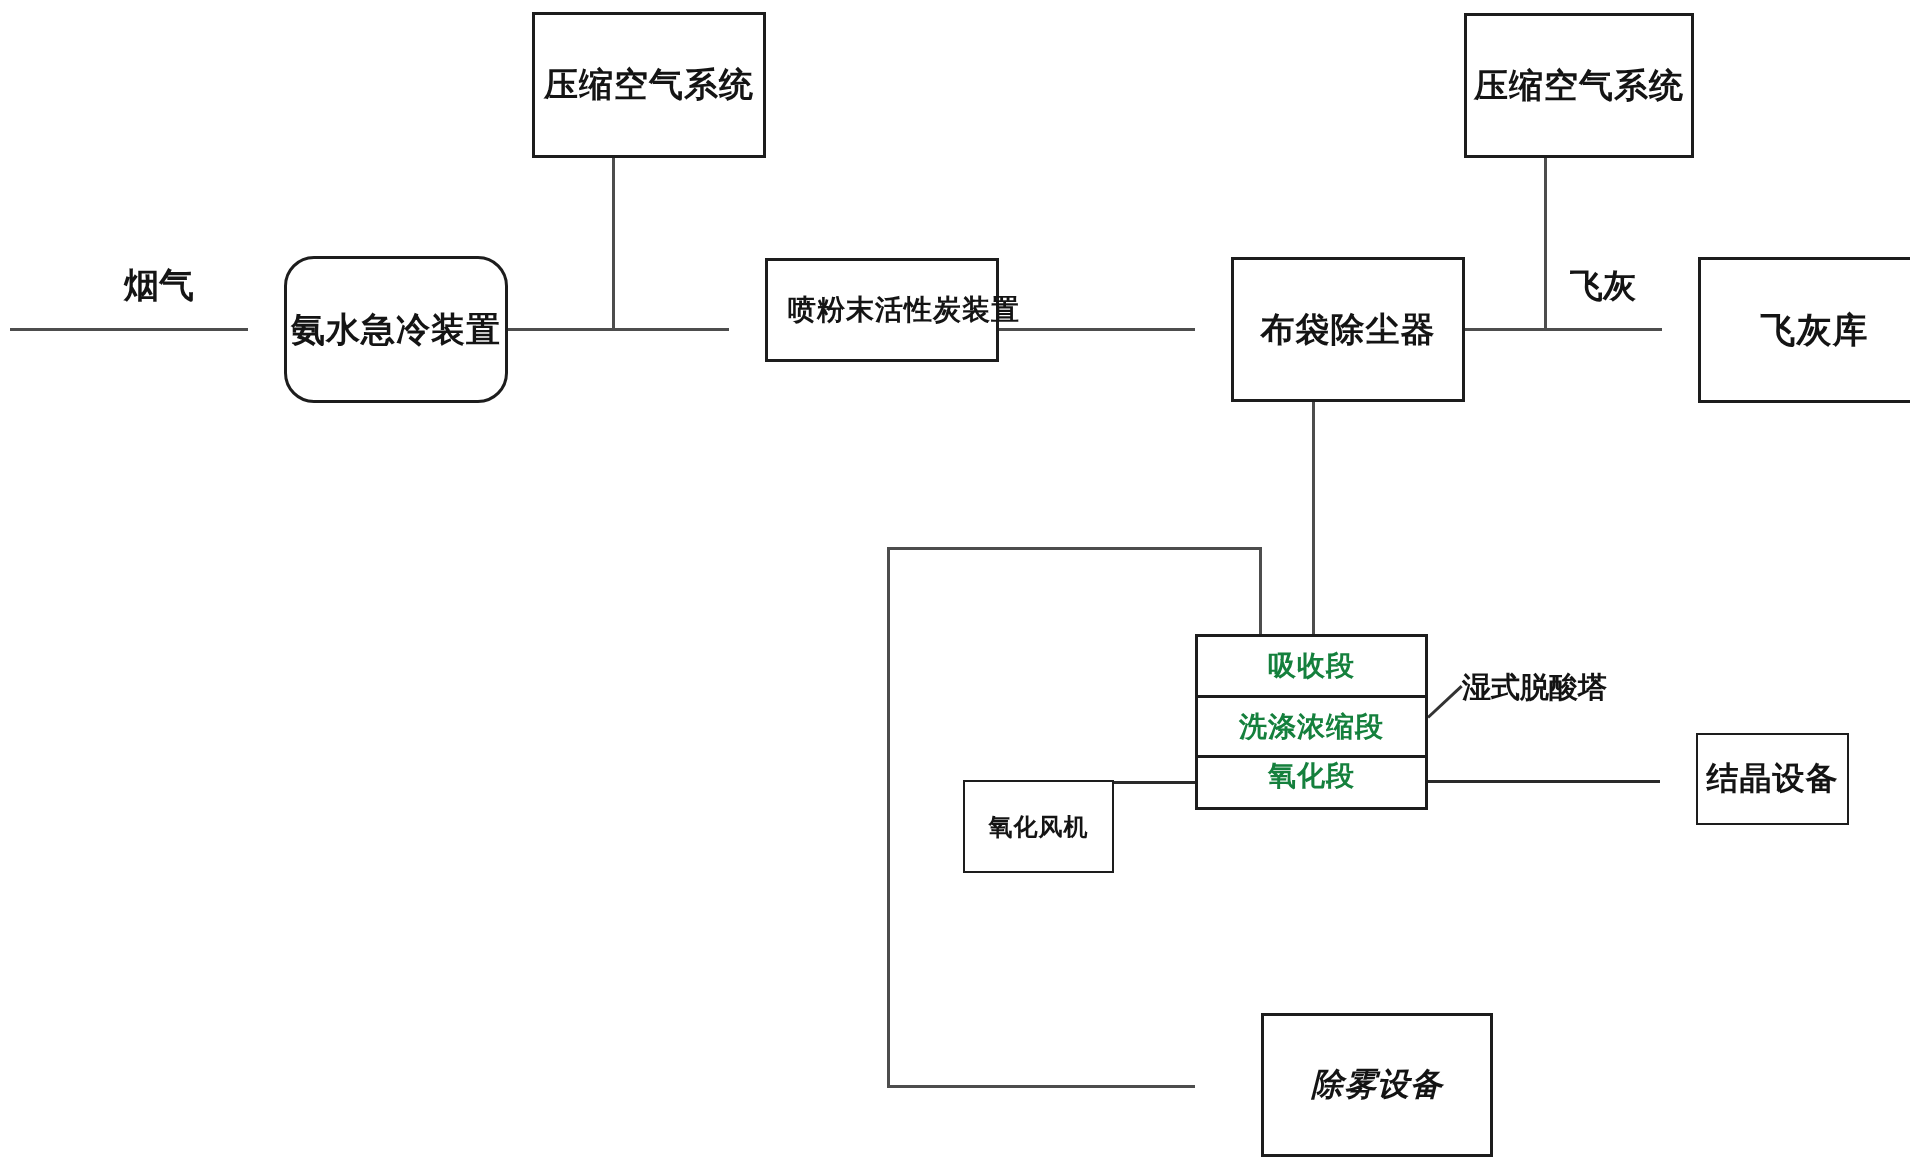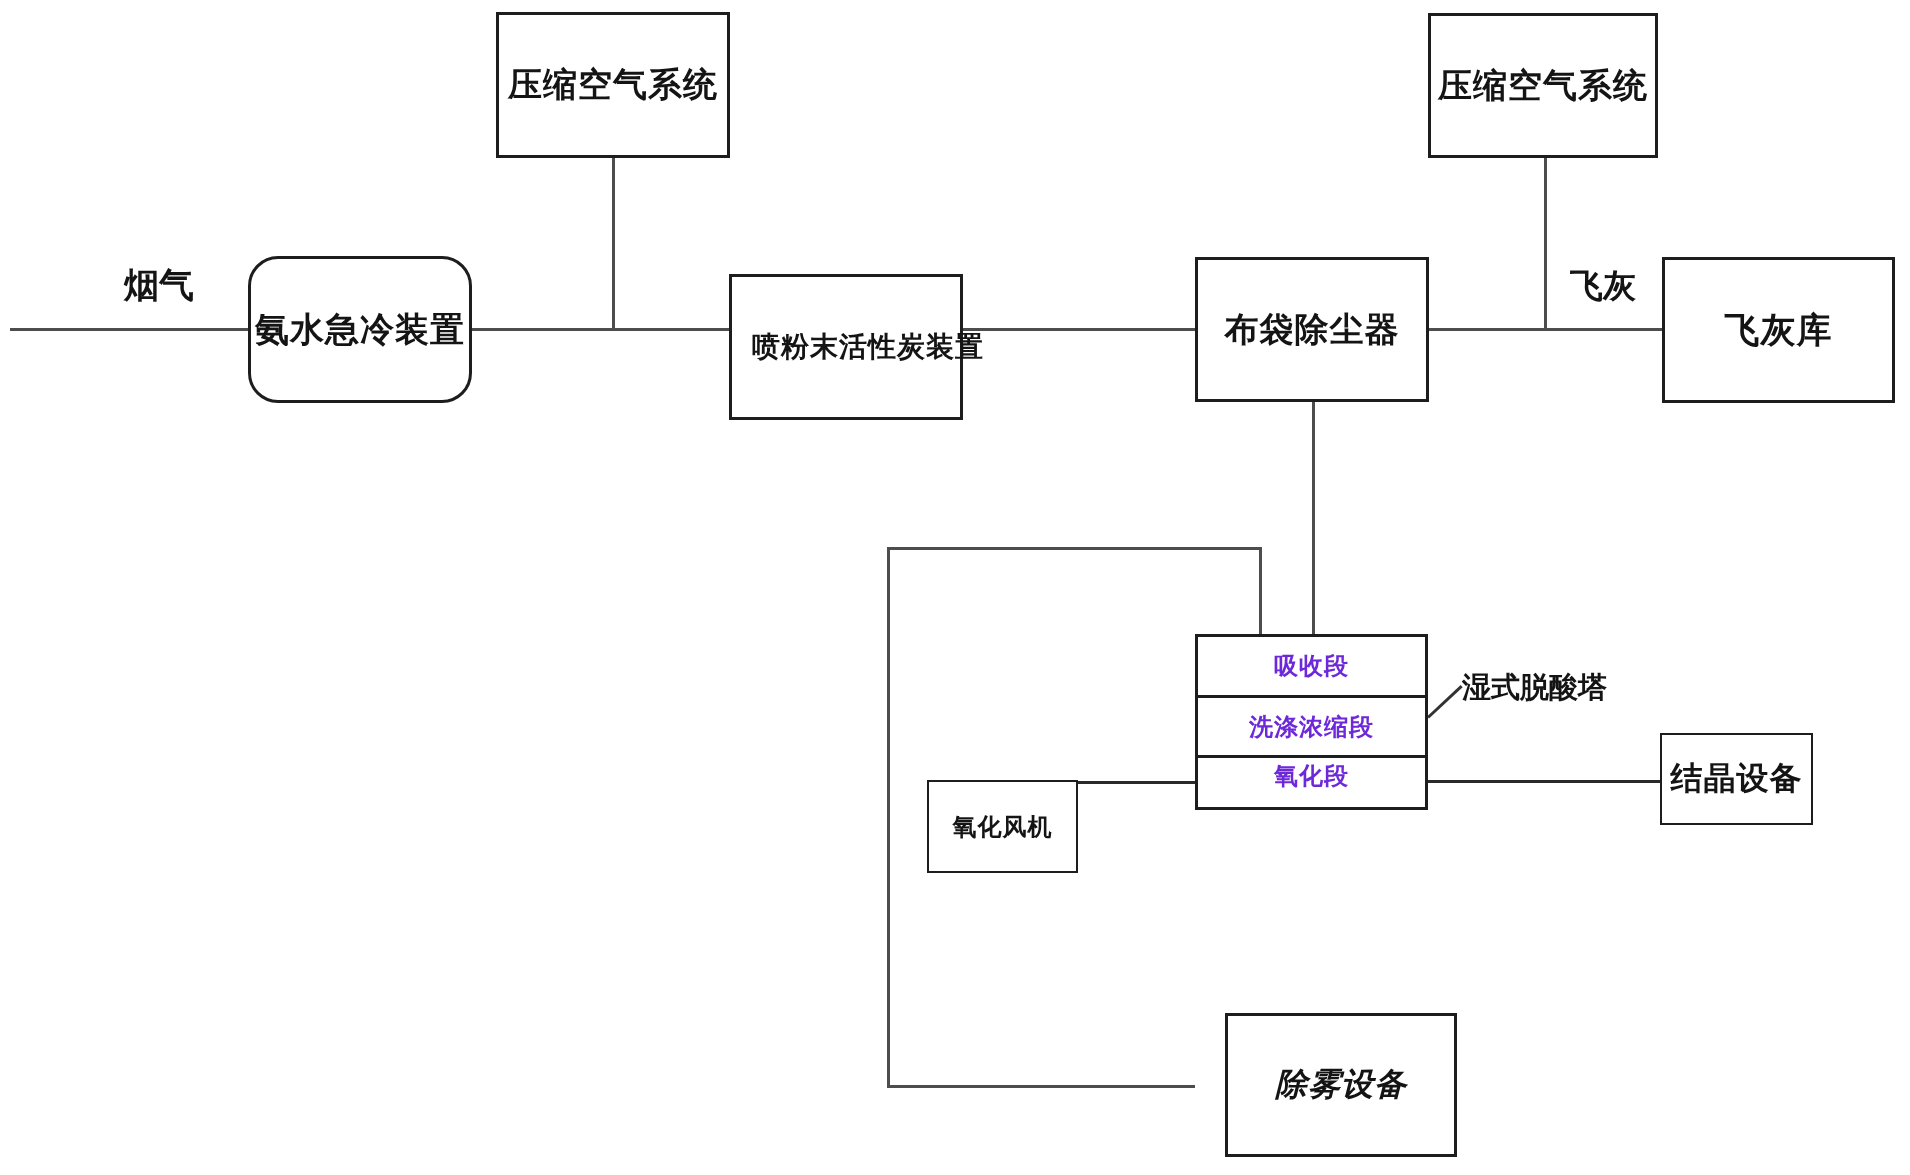--- a/index.html
+++ b/index.html
@@ -12,7 +12,7 @@
     position:absolute;box-sizing:border-box;background:#ffffff;
     border:3px solid #1d1d1d;
     display:flex;align-items:center;justify-content:center;
-    color:#141414;font-weight:600;letter-spacing:1px;white-space:nowrap;
+    color:#141414;font-weight:600;letter-spacing:1px;white-space:nowrap;margin-left:36px;
   }
   .lbl{
     position:absolute;color:#141414;font-weight:600;white-space:nowrap;

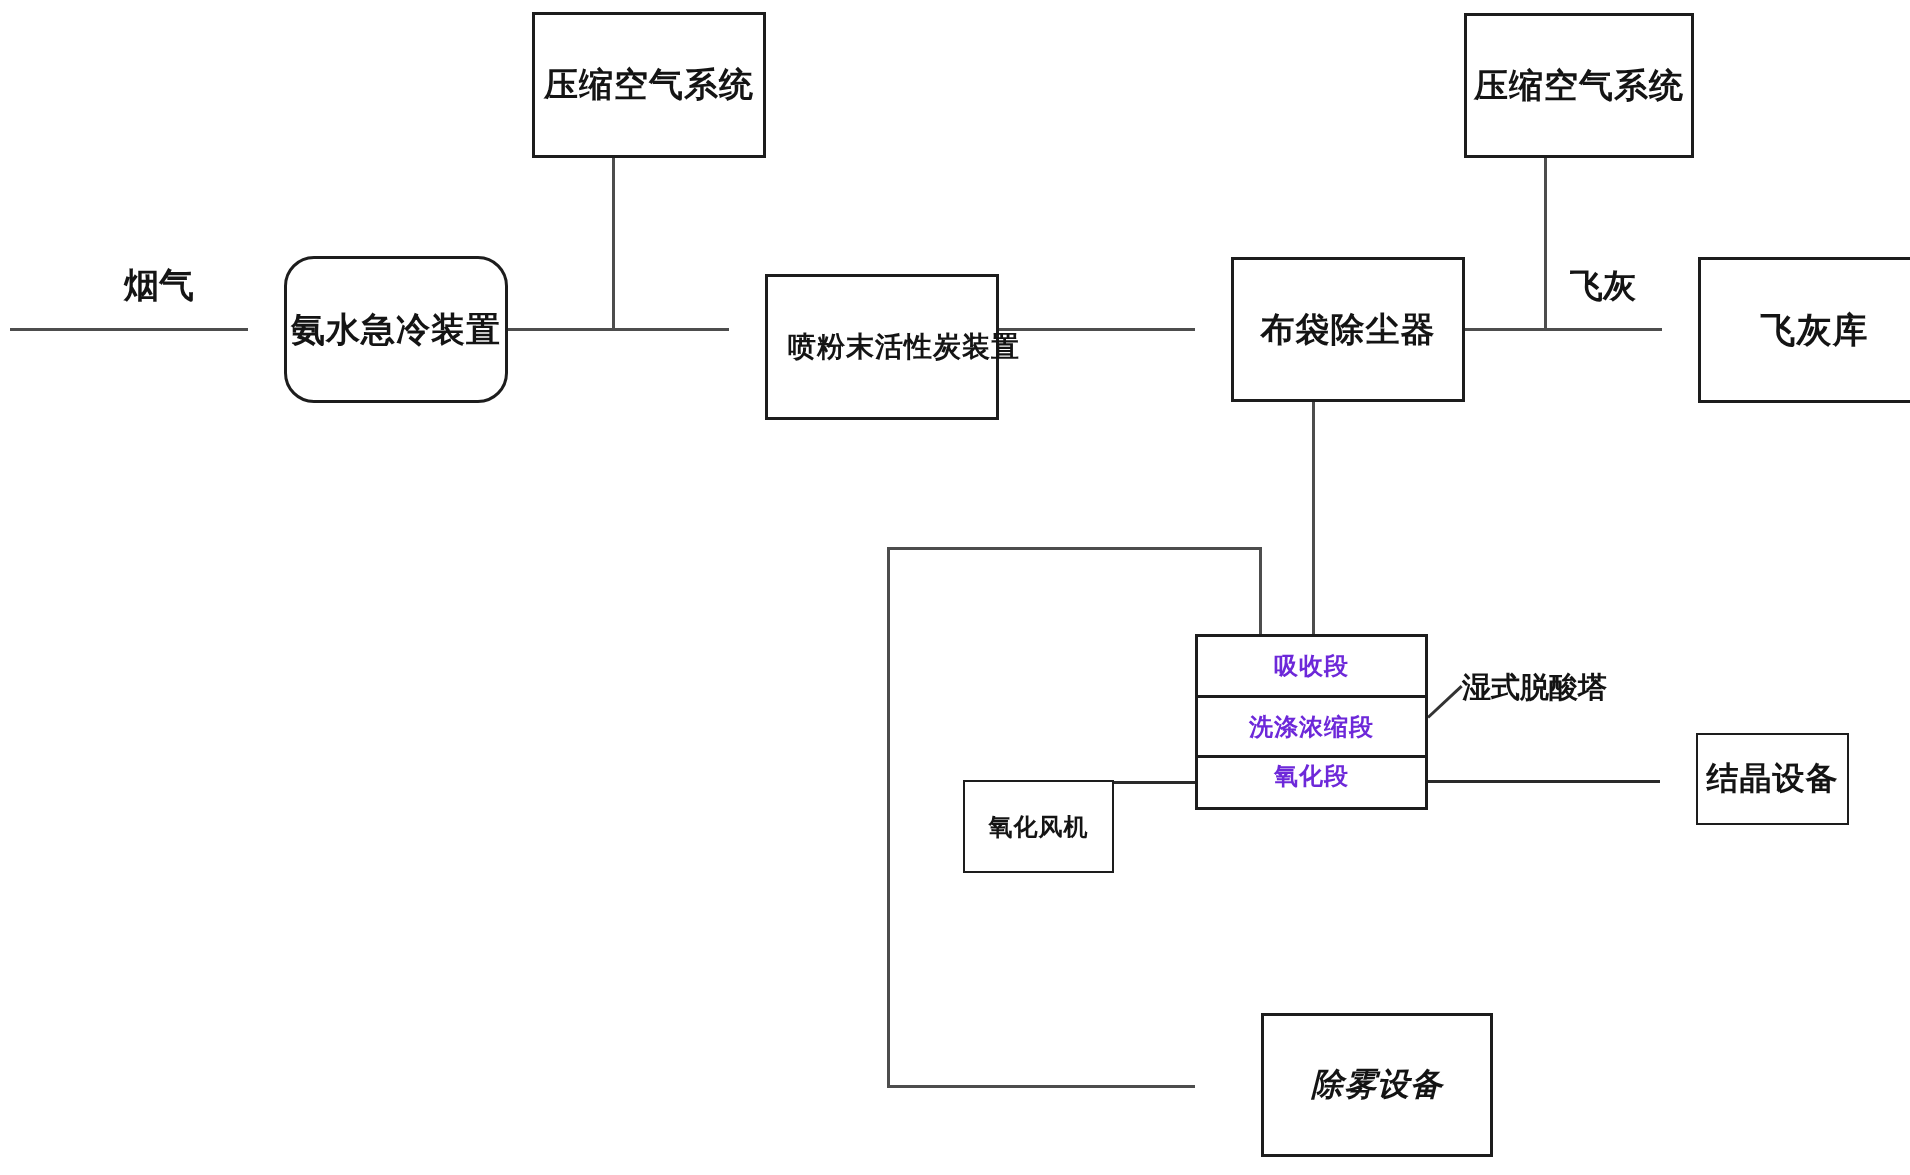--- a/index.html
+++ b/index.html
@@ -23,7 +23,7 @@
   
   #box-air-left   {left:496px; top:12px;  width:234px; height:146px; font-size:34px;}
   #box-quench     {left:248px; top:256px; width:224px; height:147px; font-size:34px;border-radius:30px;}
-  #box-carbon     {left:729px; top:274px; width:234px; height:146px; font-size:28px;padding-left:44px;}
+  #box-carbon     {left:729px; top:258px; width:234px; height:104px; font-size:28px;padding-left:44px;}
   #box-bagfilter  {left:1195px;top:257px; width:234px; height:145px; font-size:34px;}
   #box-air-right  {left:1428px;top:13px;  width:230px; height:145px; font-size:34px;}
   #box-ash-store  {left:1662px;top:257px; width:233px; height:146px; font-size:35px;}

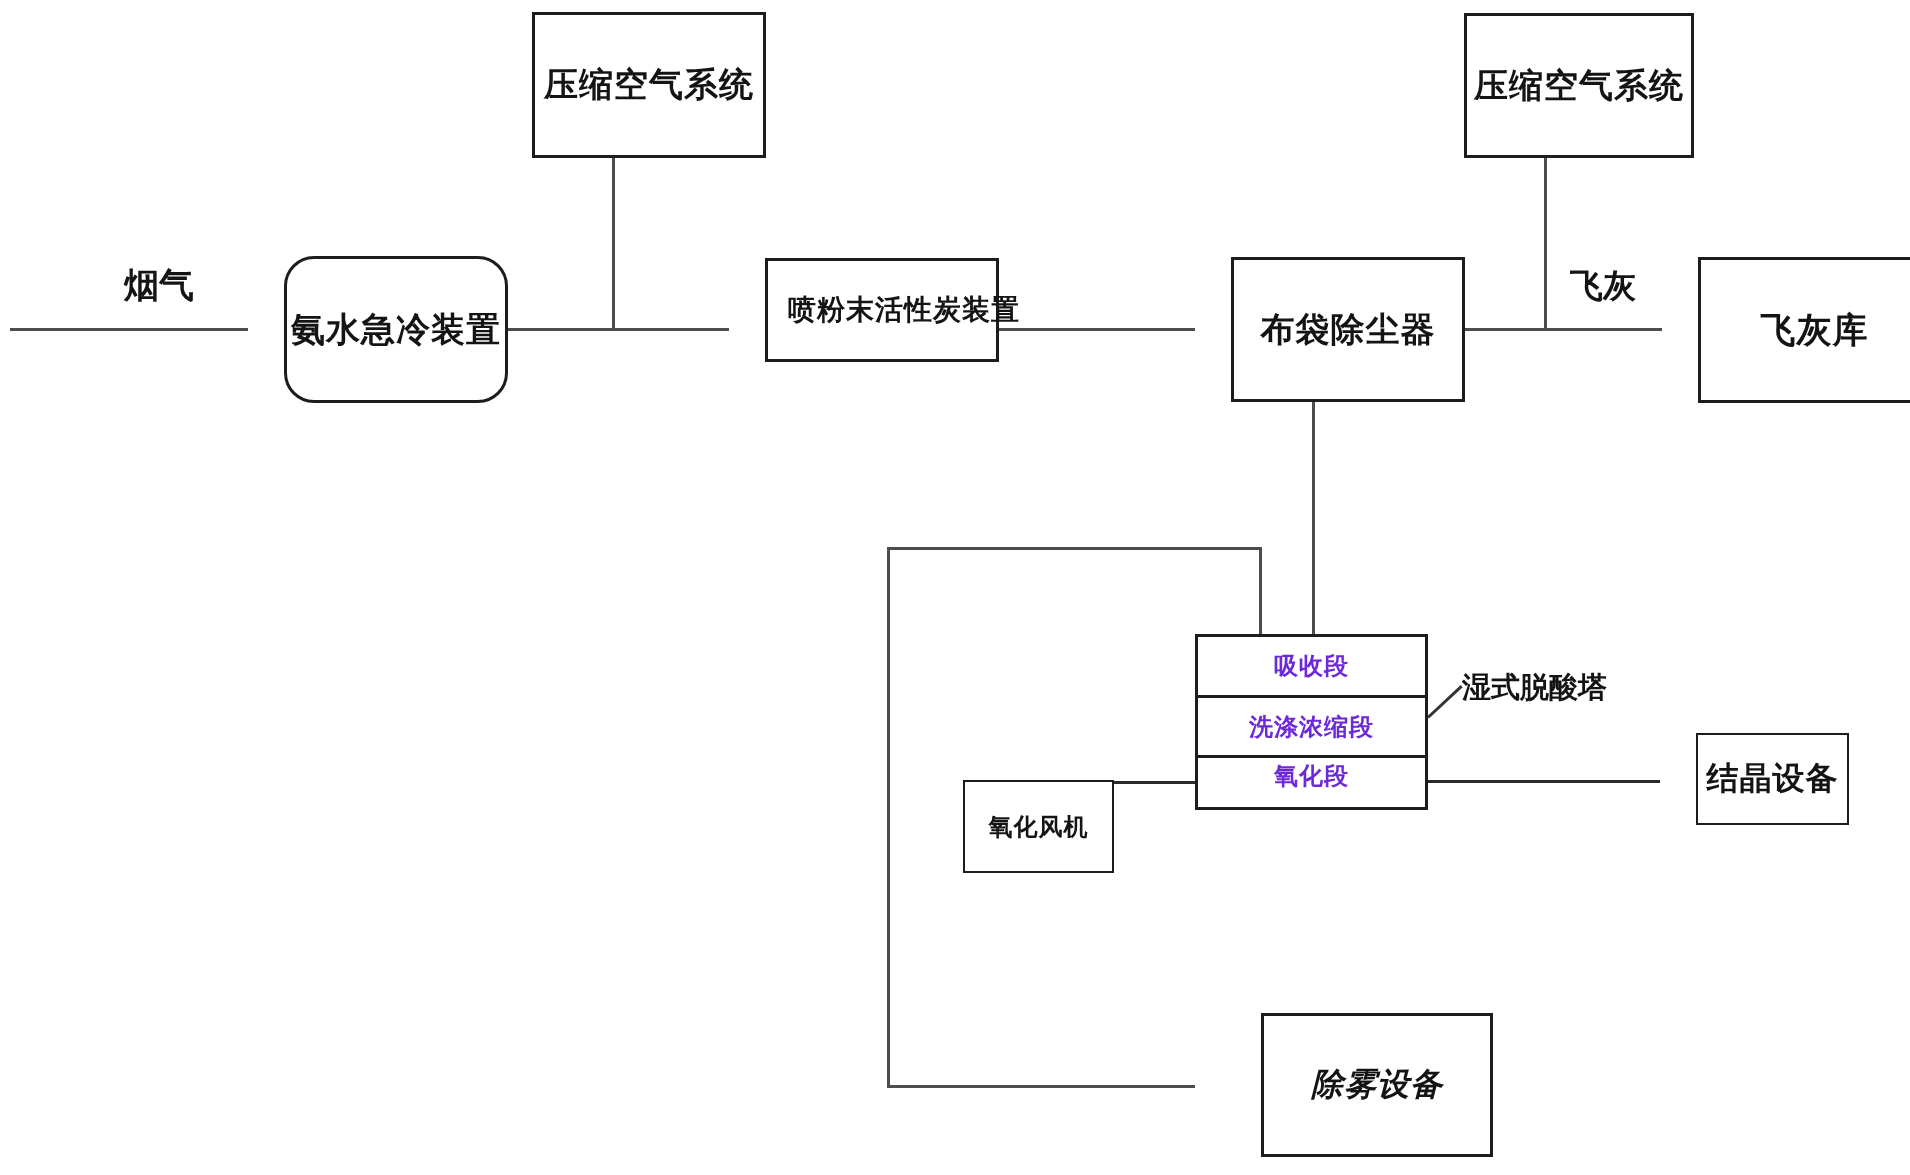--- a/index.html
+++ b/index.html
@@ -39,7 +39,7 @@
   }
   .tsec{
     box-sizing:border-box;display:flex;align-items:center;justify-content:center;
-    color:#6d28d9;font-weight:600;font-size:24px;letter-spacing:1px;white-space:nowrap;
+    color:#15803d;font-weight:600;font-size:28px;letter-spacing:1px;white-space:nowrap;
   }
   #tsec-absorb{height:58px;}
   #tsec-wash  {height:60px;border-top:3px solid #1d1d1d;}

